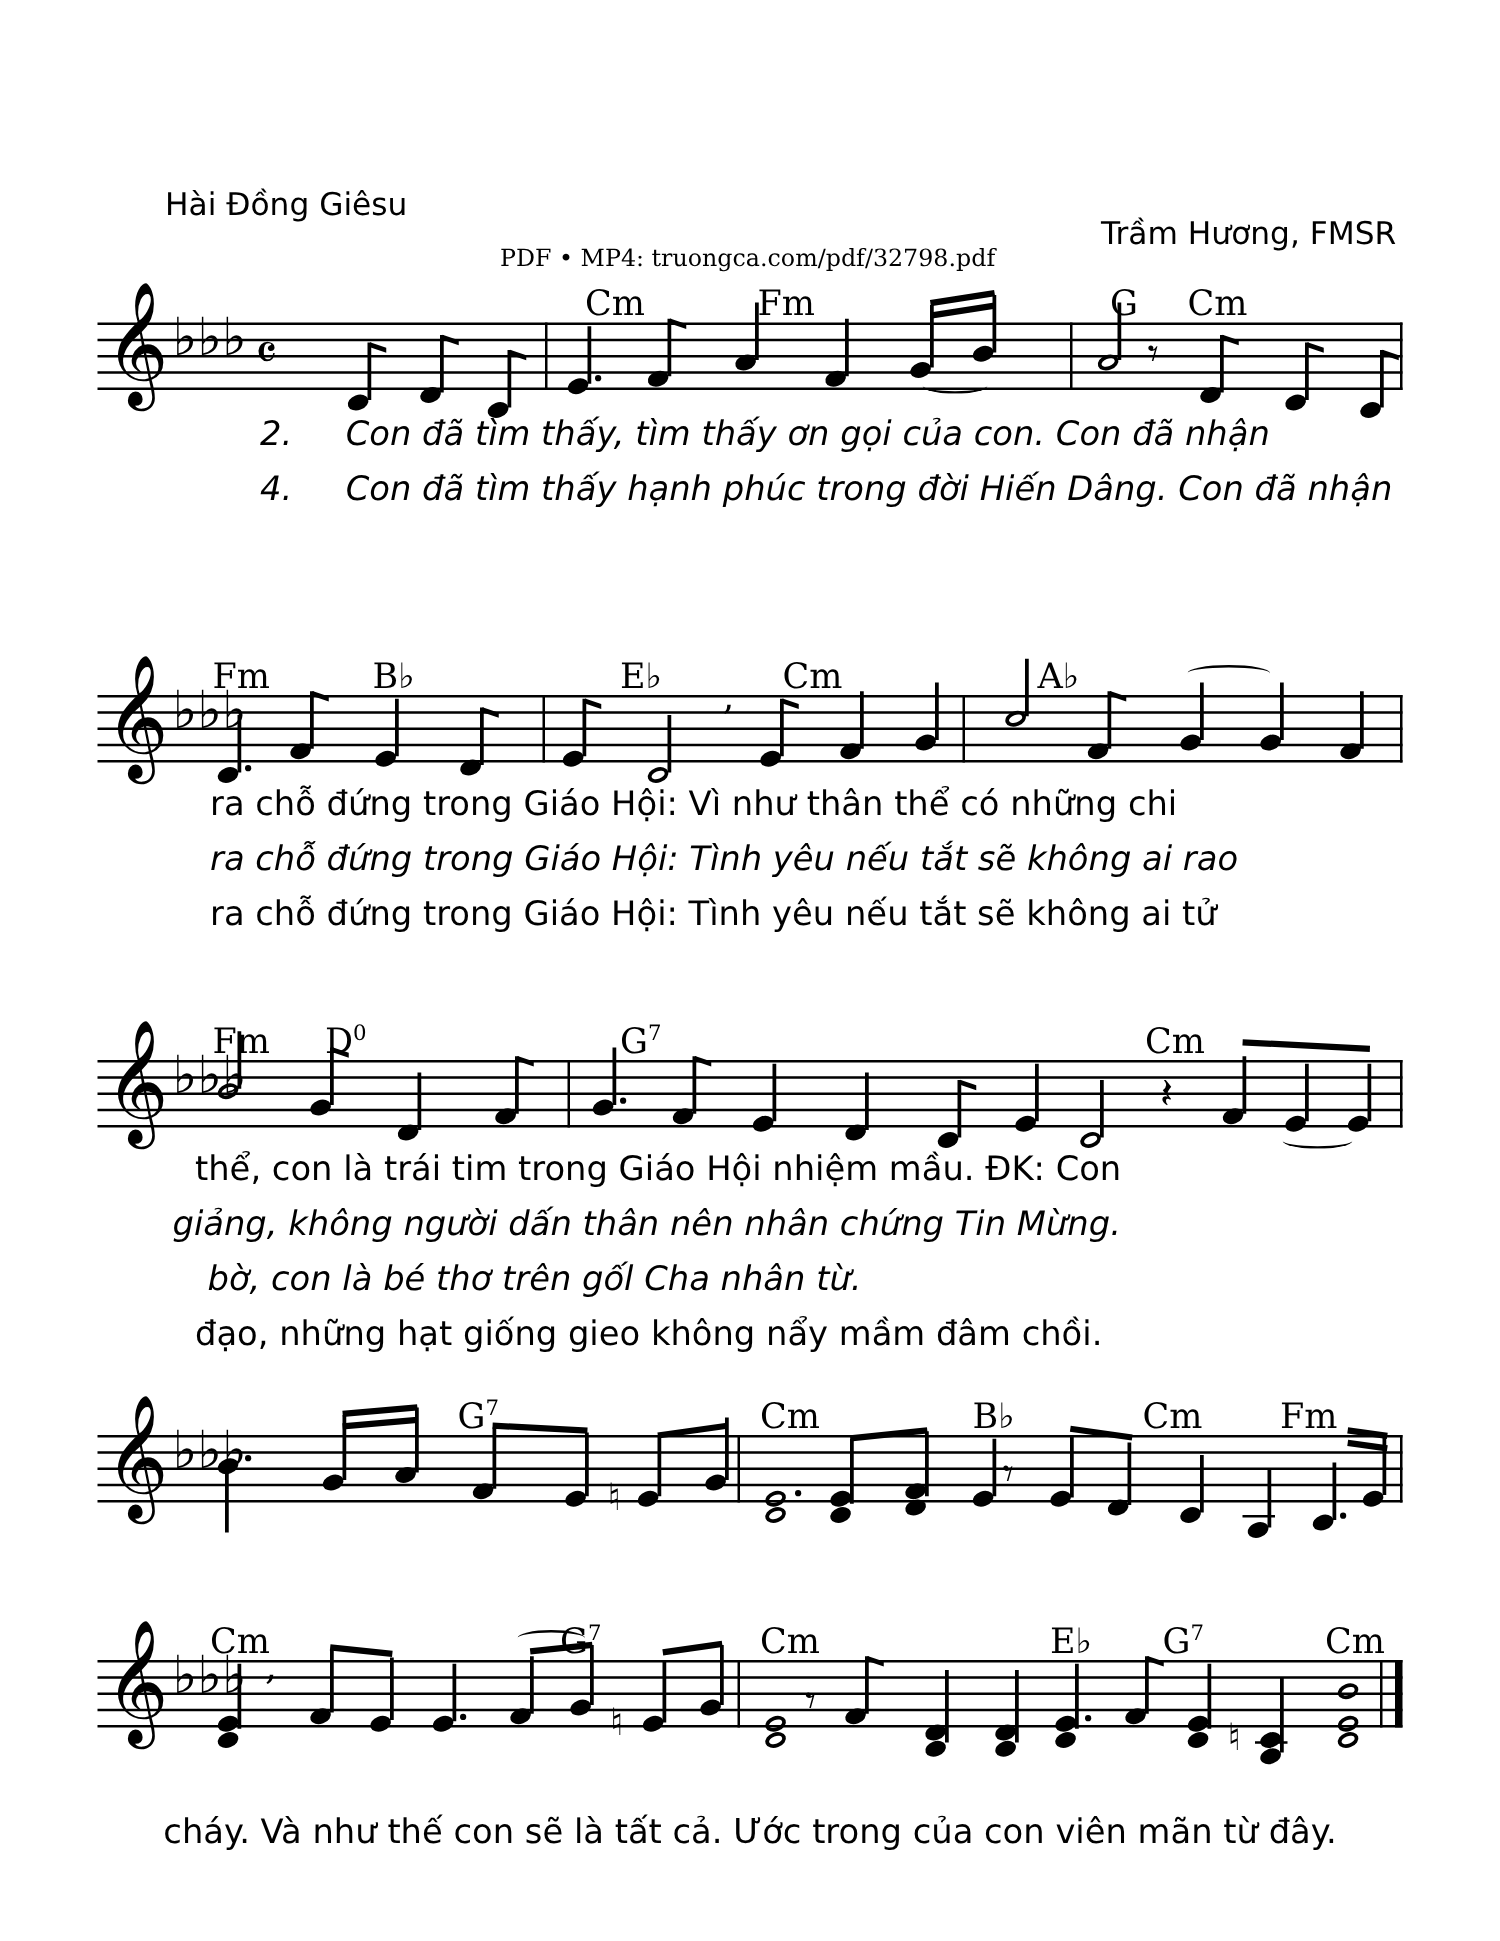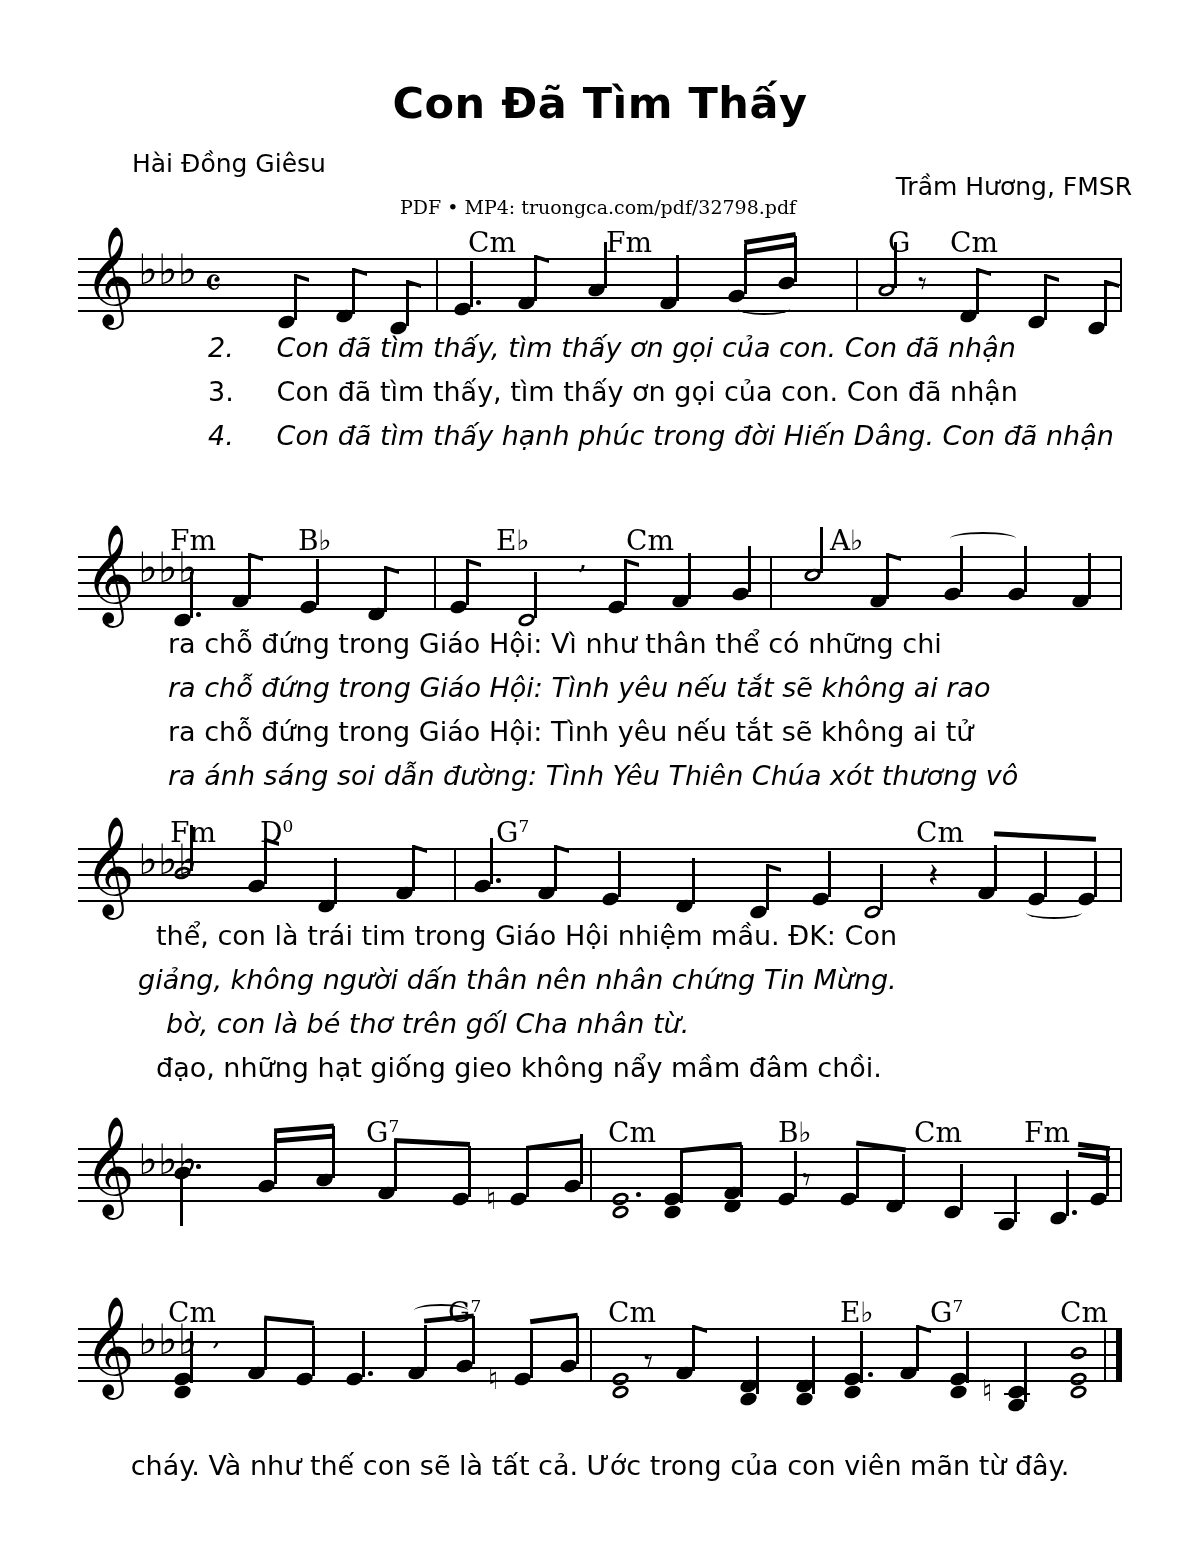--- a/index.html
+++ b/index.html
@@ -242,7 +242,6 @@
 
 <div class="sheet">
 
-  <div class="title">Con Đã Tìm Thấy</div>
 
   <div class="lyricist">
     <span class="l2">Hài Đồng Giêsu</span>

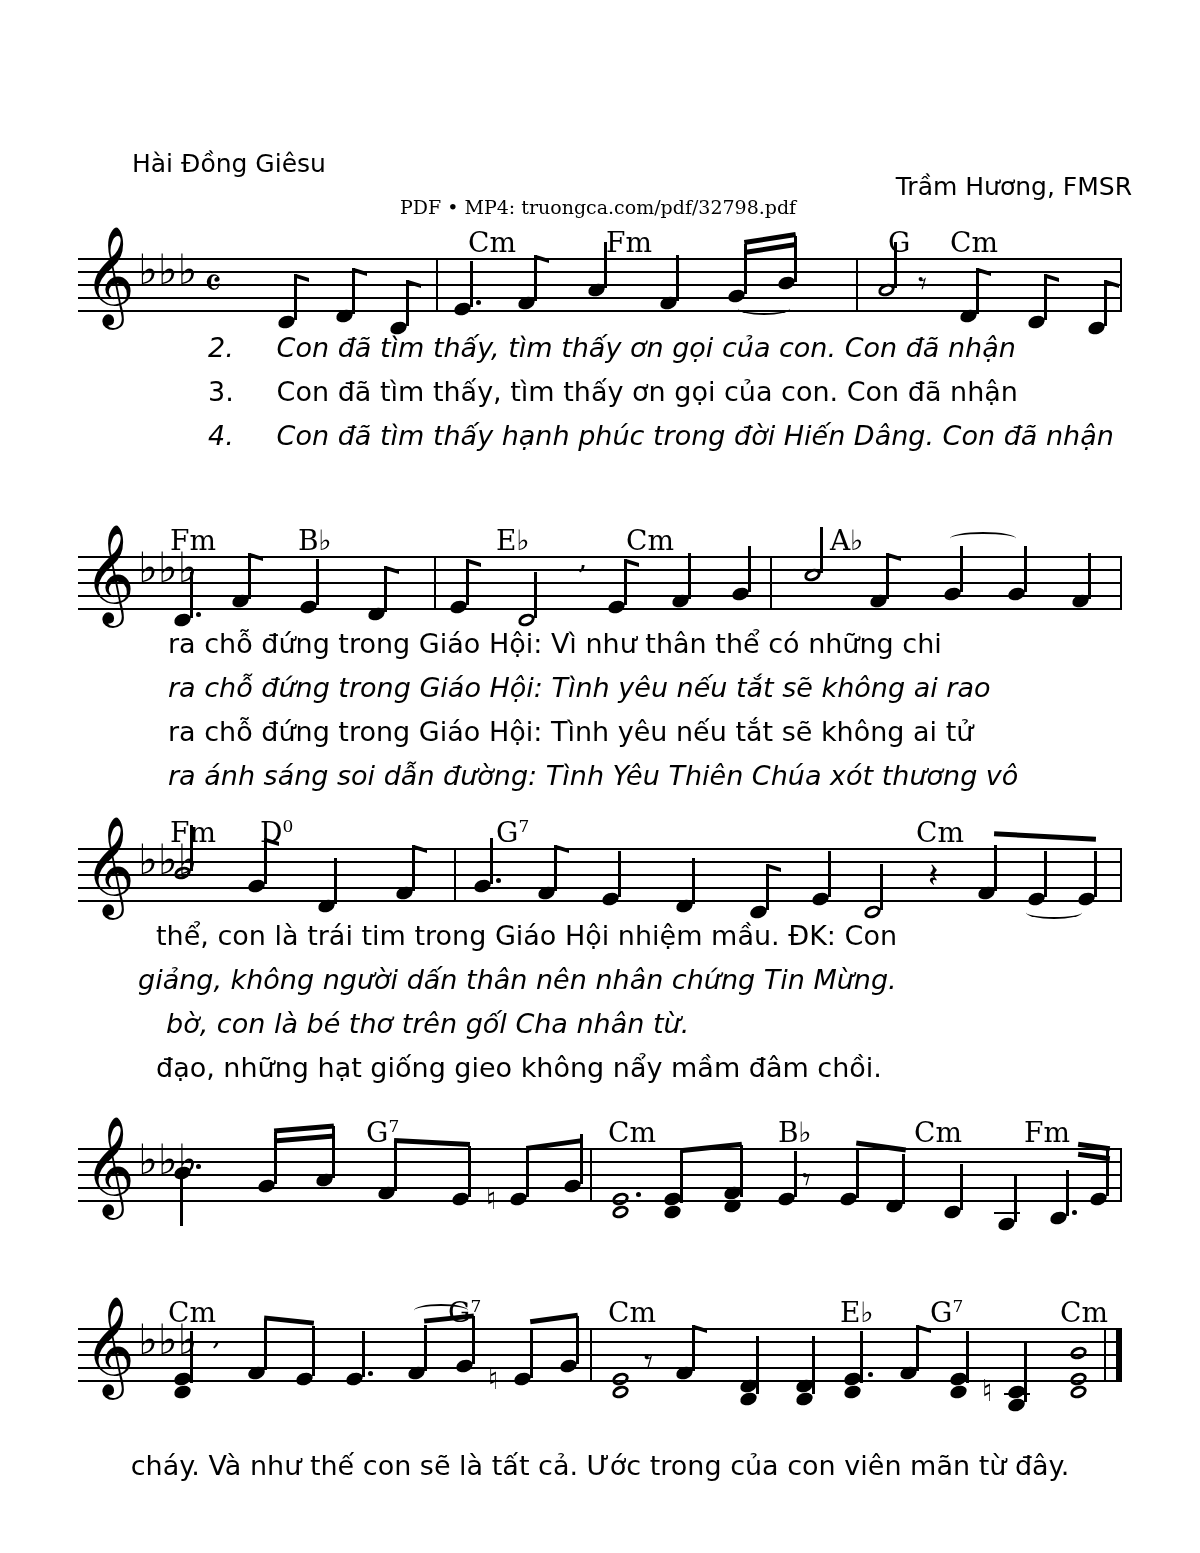--- a/index.html
+++ b/index.html
@@ -48,7 +48,7 @@
   }
   .composer {
     position: absolute;
-    right: 68px;
+    right: 83px;
     top: 172px;
     font-size: 25px;
     font-family: "DejaVu Sans", sans-serif;

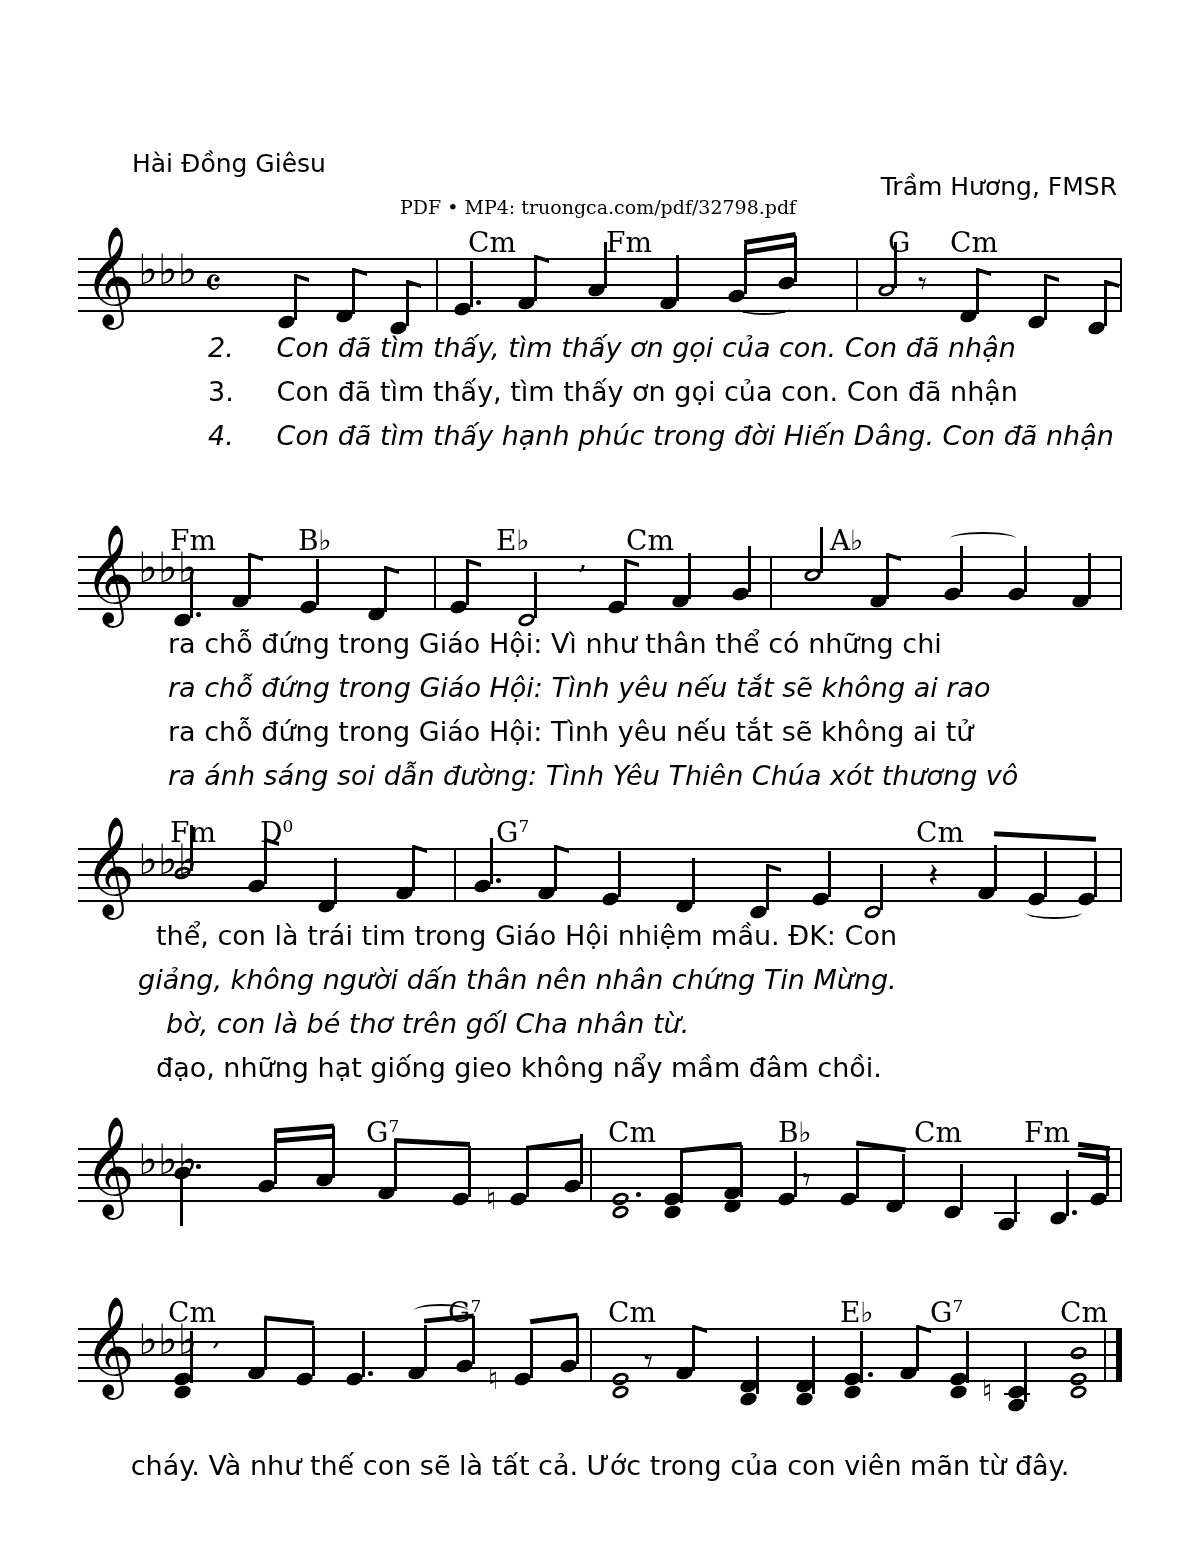--- a/index.html
+++ b/index.html
@@ -327,10 +327,6 @@
       <span class="num">2.</span>
       <span class="txt">Con đã tìm thấy, tìm   thấy   ơn   gọi của  con. Con  đã  nhận</span>
     </div>
-    <div class="lyricline">
-      <span class="num">3.</span>
-      <span class="txt">Con đã tìm thấy, tìm   thấy   ơn   gọi của  con. Con  đã  nhận</span>
-    </div>
     <div class="lyricline italic">
       <span class="num">4.</span>
       <span class="txt">Con  đã  tìm  thấy hạnh  phúc trong đời Hiến Dâng. Con  đã  nhận</span>

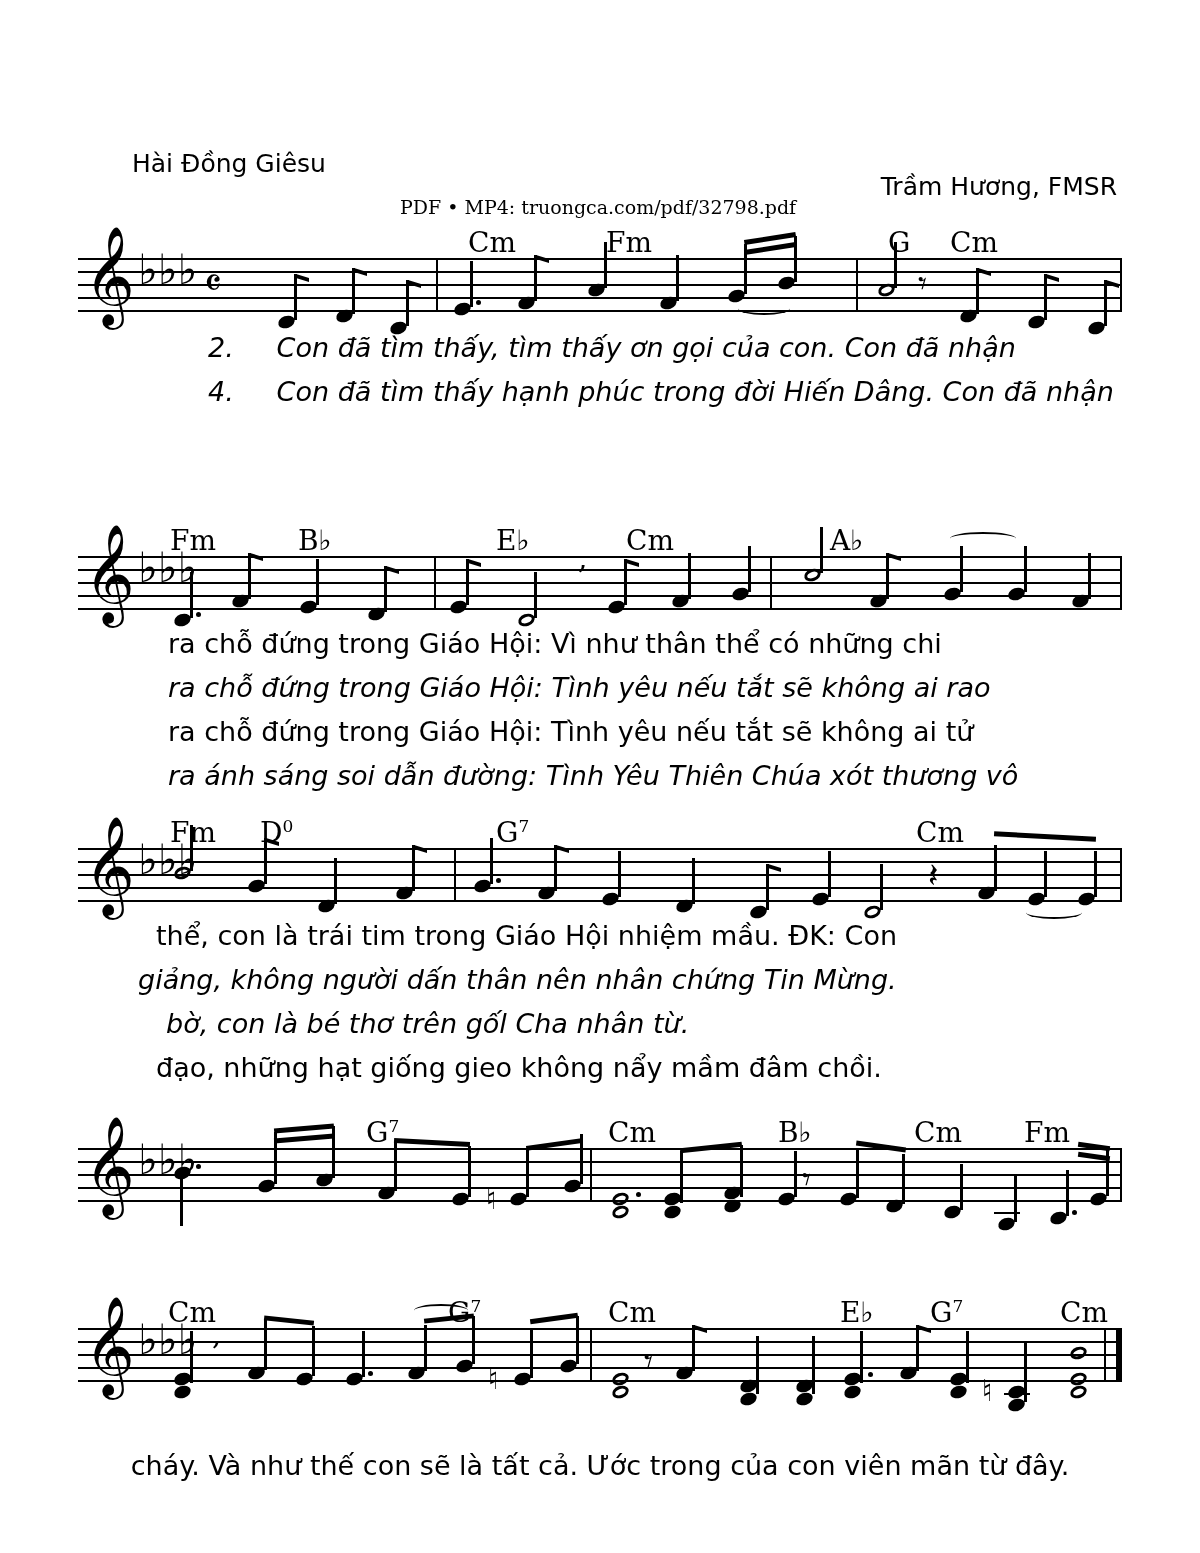--- a/index.html
+++ b/index.html
@@ -407,7 +407,6 @@
     <div class="lyricline" style="padding-left:90px;">ra  chỗ  đứng   trong  Giáo  Hội:   Vì   như thân   thể   có      những   chi</div>
     <div class="lyricline italic" style="padding-left:90px;">ra chỗ đứng  trong  Giáo  Hội: Tình  yêu  nếu    tắt   sẽ không ai  rao</div>
     <div class="lyricline" style="padding-left:90px;">ra  chỗ  đứng   trong  Giáo   Hội:  Tình  yêu  nếu    tắt   sẽ  không ai  tử</div>
-    <div class="lyricline italic" style="padding-left:90px;">ra  ánh sáng    soi    dẫn đường: Tình  Yêu Thiên Chúa xót  thương   vô</div>
   </div>
 
   <div class="system" style="top:848px;">

